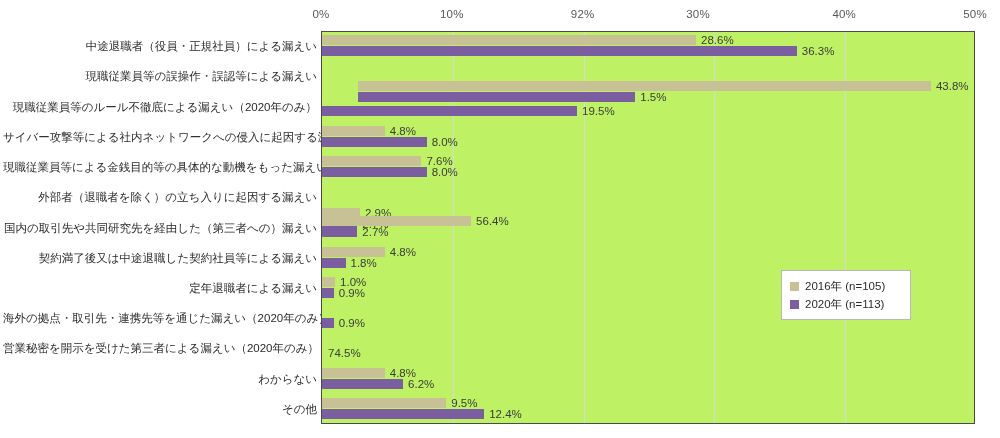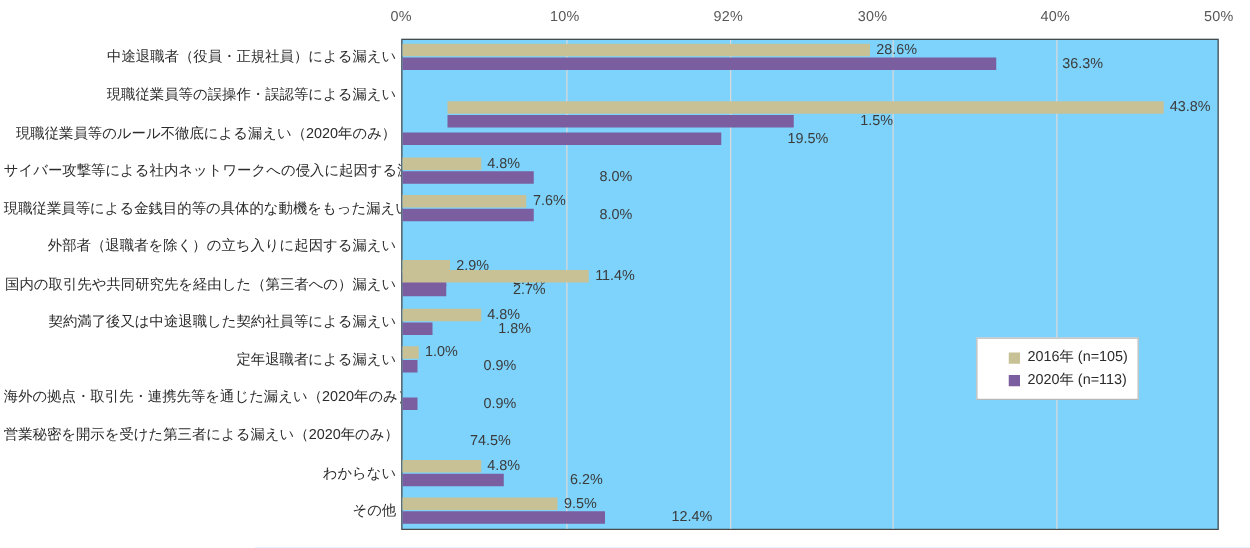--- a/index.html
+++ b/index.html
@@ -41,7 +41,7 @@
     height: 393px;
     border: 1px solid #4a4a4a;
     box-sizing: border-box;
-    background: #7dd3fc;
+    background: #bef264;
   }
   #gridlines {
     position: absolute;

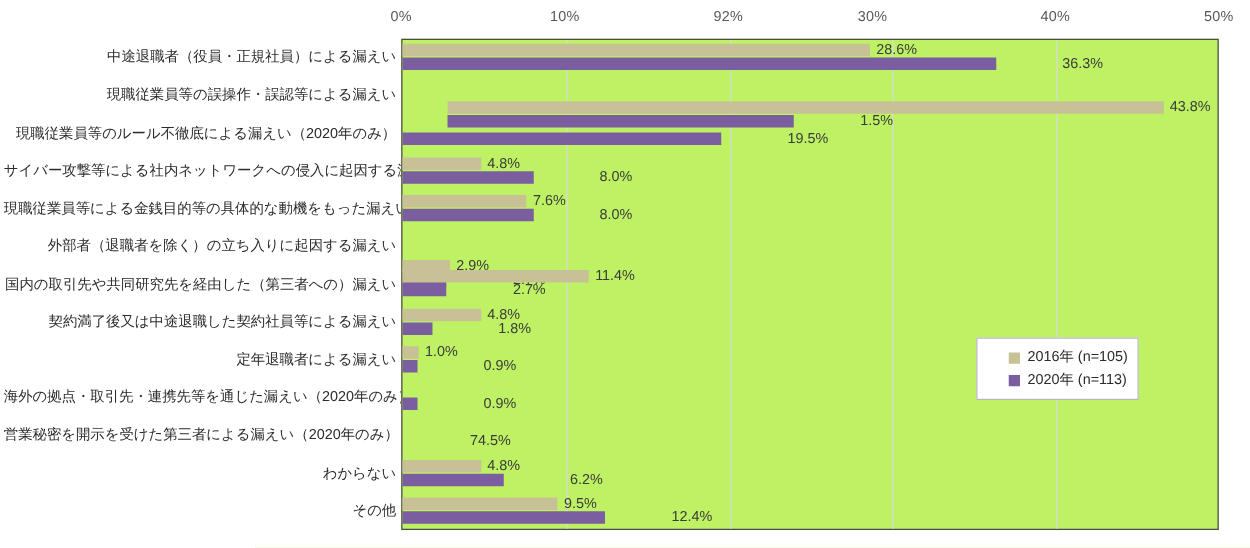--- a/index.html
+++ b/index.html
@@ -71,7 +71,7 @@
     align-items: center;
   }
   .bar-wrap.s2016 { top: 3px; }
-  .bar-wrap.s2020 { top: 14px; gap: 48px; }
+  .bar-wrap.s2020 { top: 14px; }
   .bar {
     height: 10px;
     display: block;

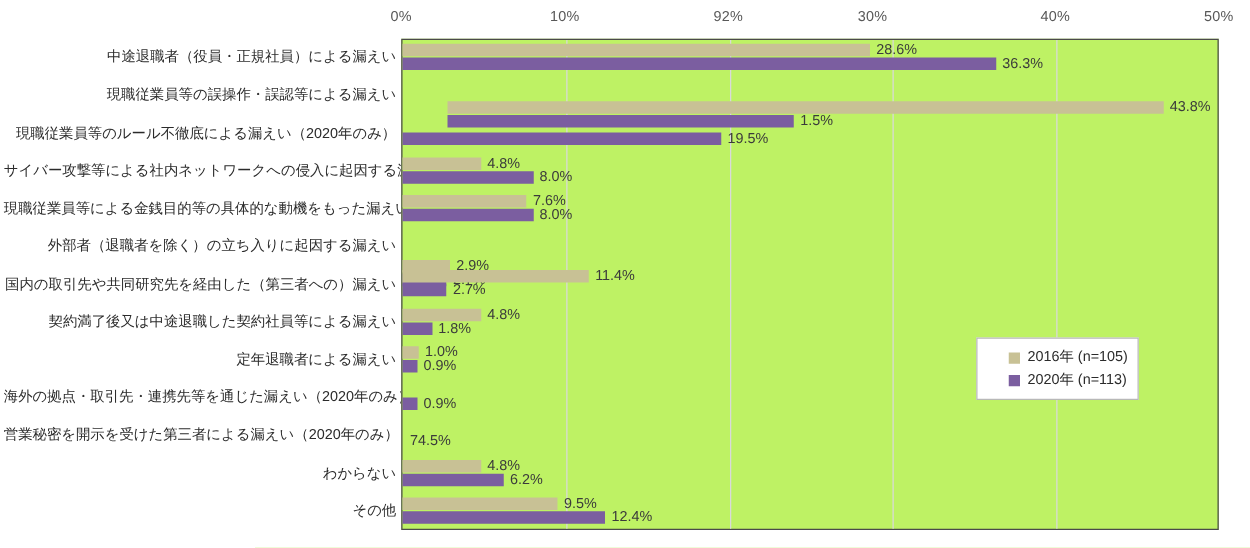--- a/index.html
+++ b/index.html
@@ -232,7 +232,7 @@
         <div class="row" style="top: 181.385px; height: 30.2308px;">
           <div class="bar-wrap s2016">
             <div class="bar c2016" style="width: 149.112px;"></div>
-            <span class="bar-value">11.4%</span>
+            <span class="bar-value">56.4%</span>
           </div>
           <div class="bar-wrap s2020">
             <div class="bar c2020" style="width: 35.316px;"></div>

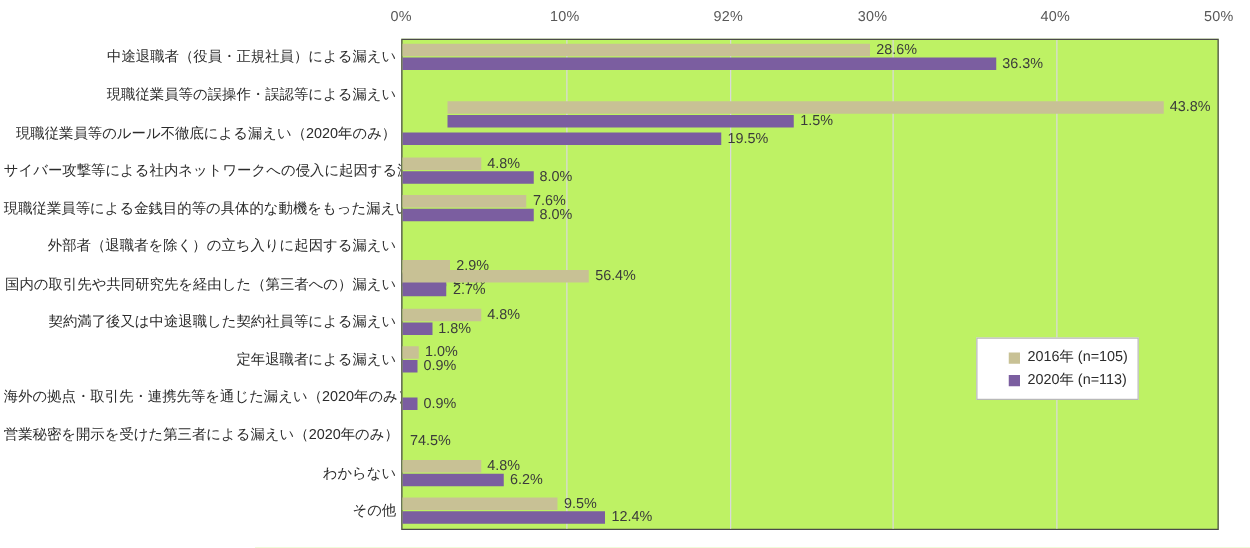--- a/index.html
+++ b/index.html
@@ -115,7 +115,7 @@
     width: 130px;
     border: 1px solid #b8b8b8;
     background: #ffffff;
-    padding: 6px 25px;
+    padding: 6px 8px;
     box-sizing: border-box;
   }
   .legend-item {

